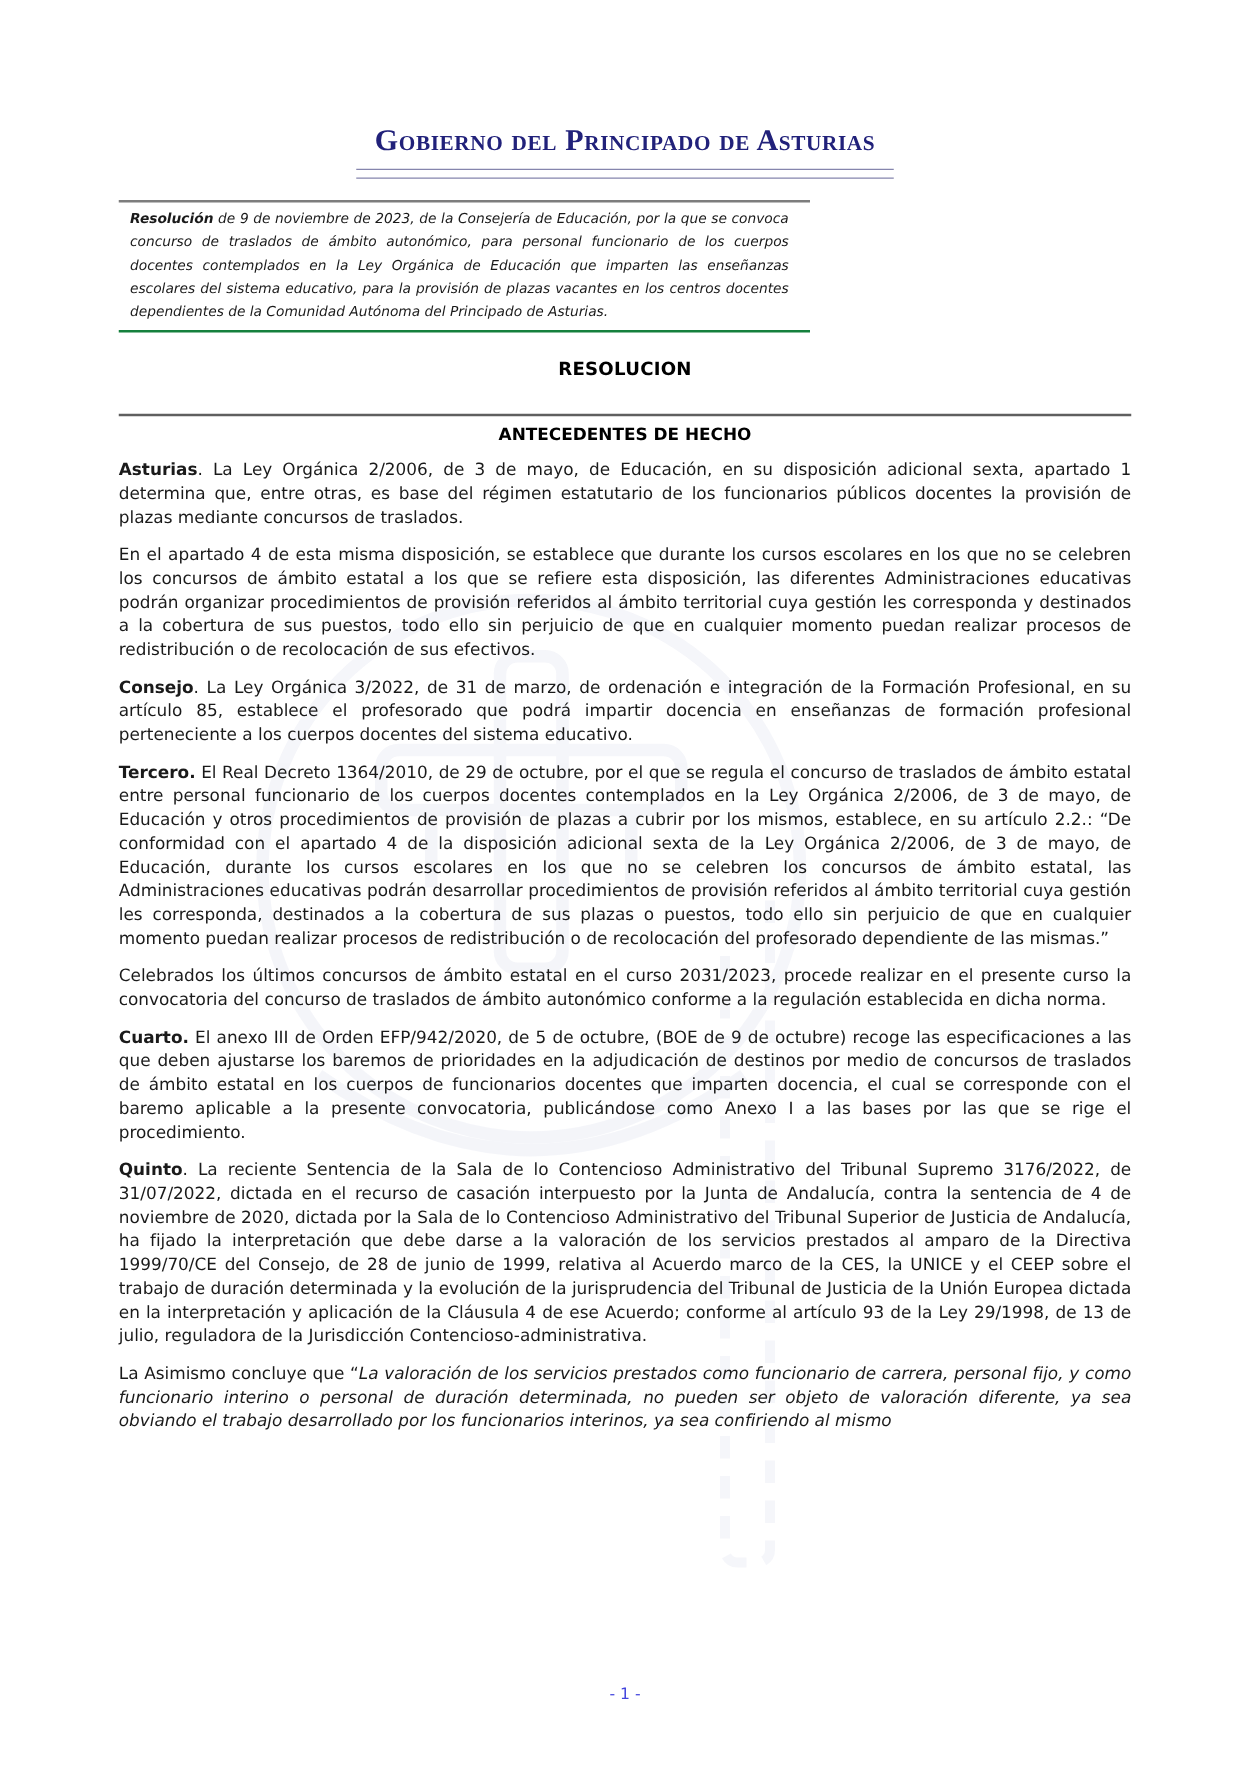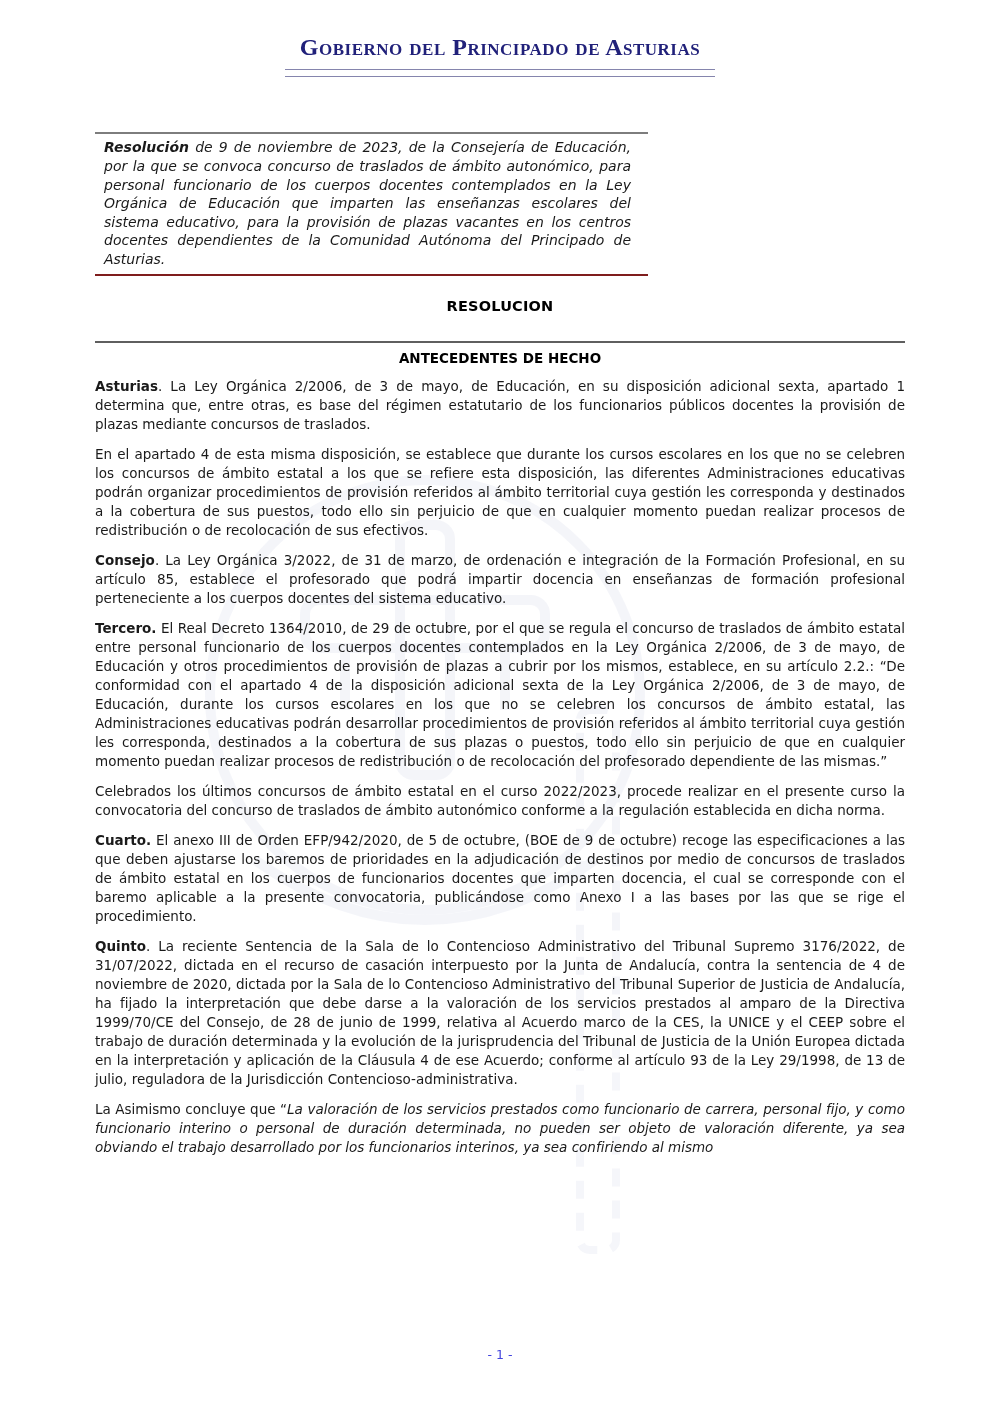--- a/index.html
+++ b/index.html
@@ -14,7 +14,7 @@
     color: #1a1a1a;
   }
   
-  .doc-header { padding-top: 34px; text-align: center; }
+  .doc-header { padding-top: 100px; text-align: center; }
   .gov-title {
     font-family: "Liberation Serif", "DejaVu Serif", serif;
     font-variant: small-caps;

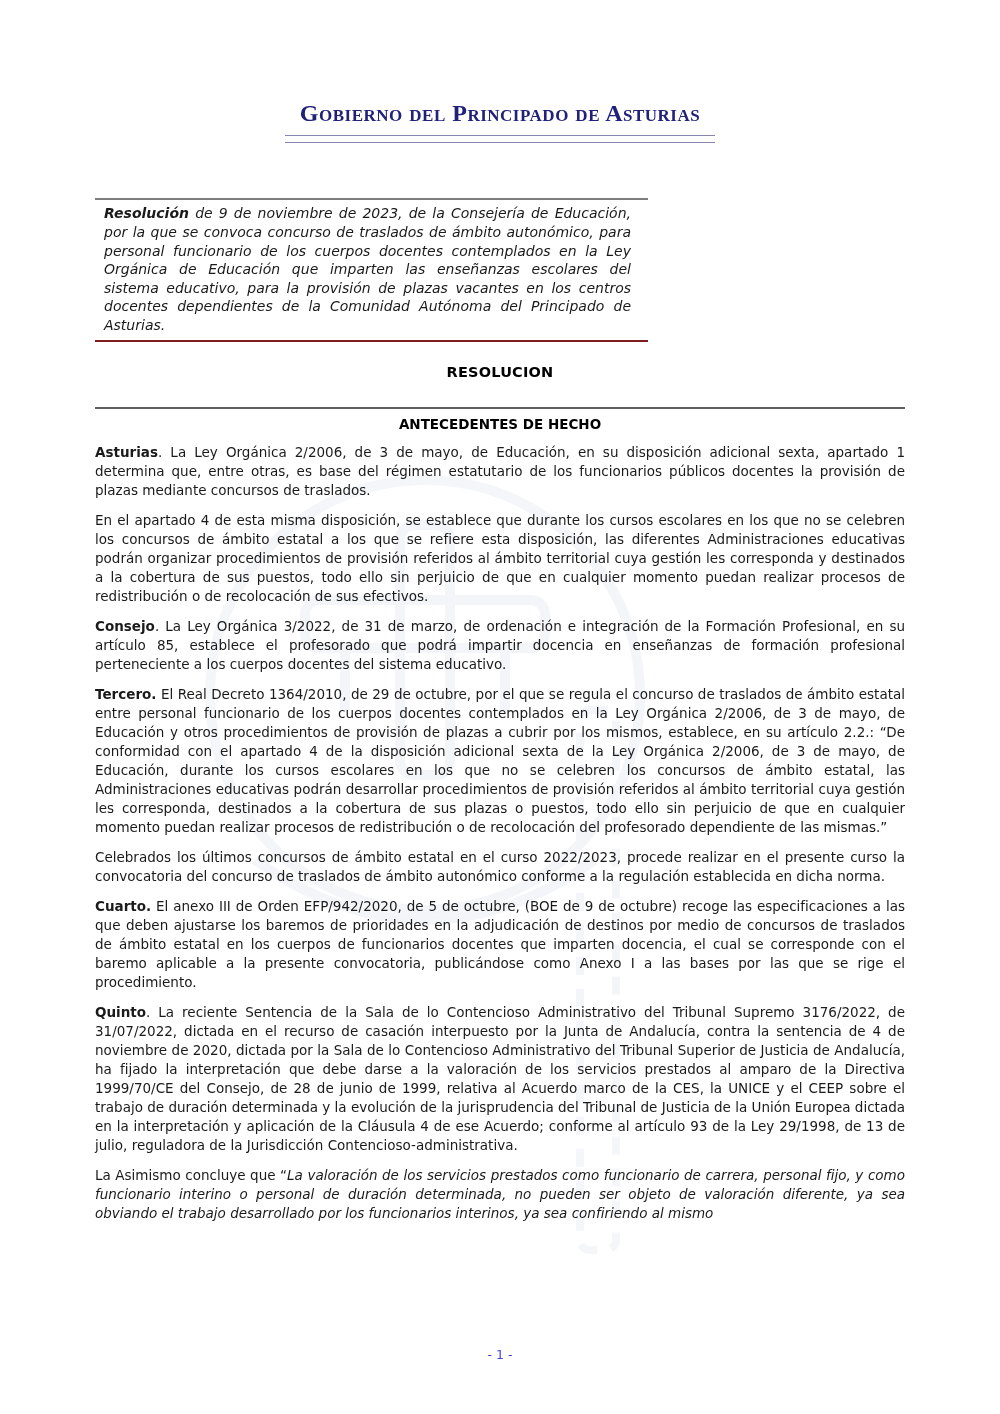--- a/index.html
+++ b/index.html
@@ -44,14 +44,14 @@
   
   main { padding: 0 95px; position: relative; z-index: 2; }
   .summary-box {
-    margin-top: 55px;
+    margin-top: 17px;
     width: 553px;
     box-sizing: border-box;
     border-top: 2px solid #7d7d7d;
-    border-bottom: 2px solid #7f1d1d;
+    border-bottom: 2px solid #15803d;
     padding: 4px 17px 5px 9px;
     font-style: italic;
-    font-size: 14px;
+    font-size: 11px;
     line-height: 18.6px;
     text-align: justify;
   }

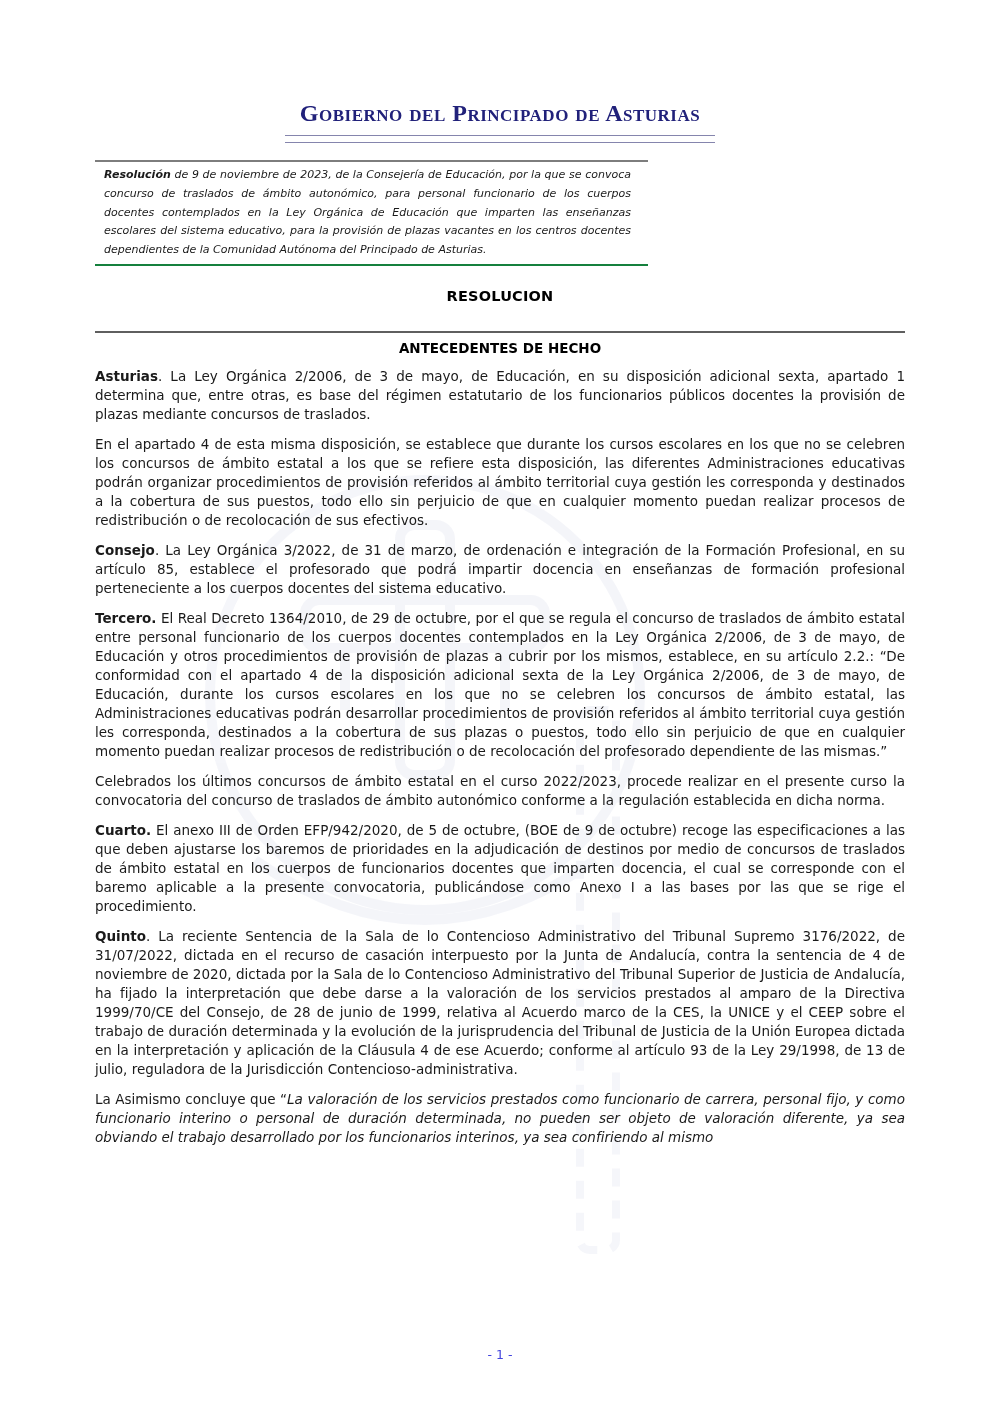--- a/index.html
+++ b/index.html
@@ -154,7 +154,7 @@
     </p>
 
     <p class="body-para">
-      <span>Celebrados los últimos concursos de ámbito estatal en el curso 2022/2023, procede realizar en el presente curso la convocatoria del concurso de traslados de ámbito autonómico conforme a la regulación establecida en dicha norma.</span>
+      <span>Celebrados los últimos concursos de ámbito estatal en el curso 2031/2023, procede realizar en el presente curso la convocatoria del concurso de traslados de ámbito autonómico conforme a la regulación establecida en dicha norma.</span>
     </p>
 
     <p class="body-para">

